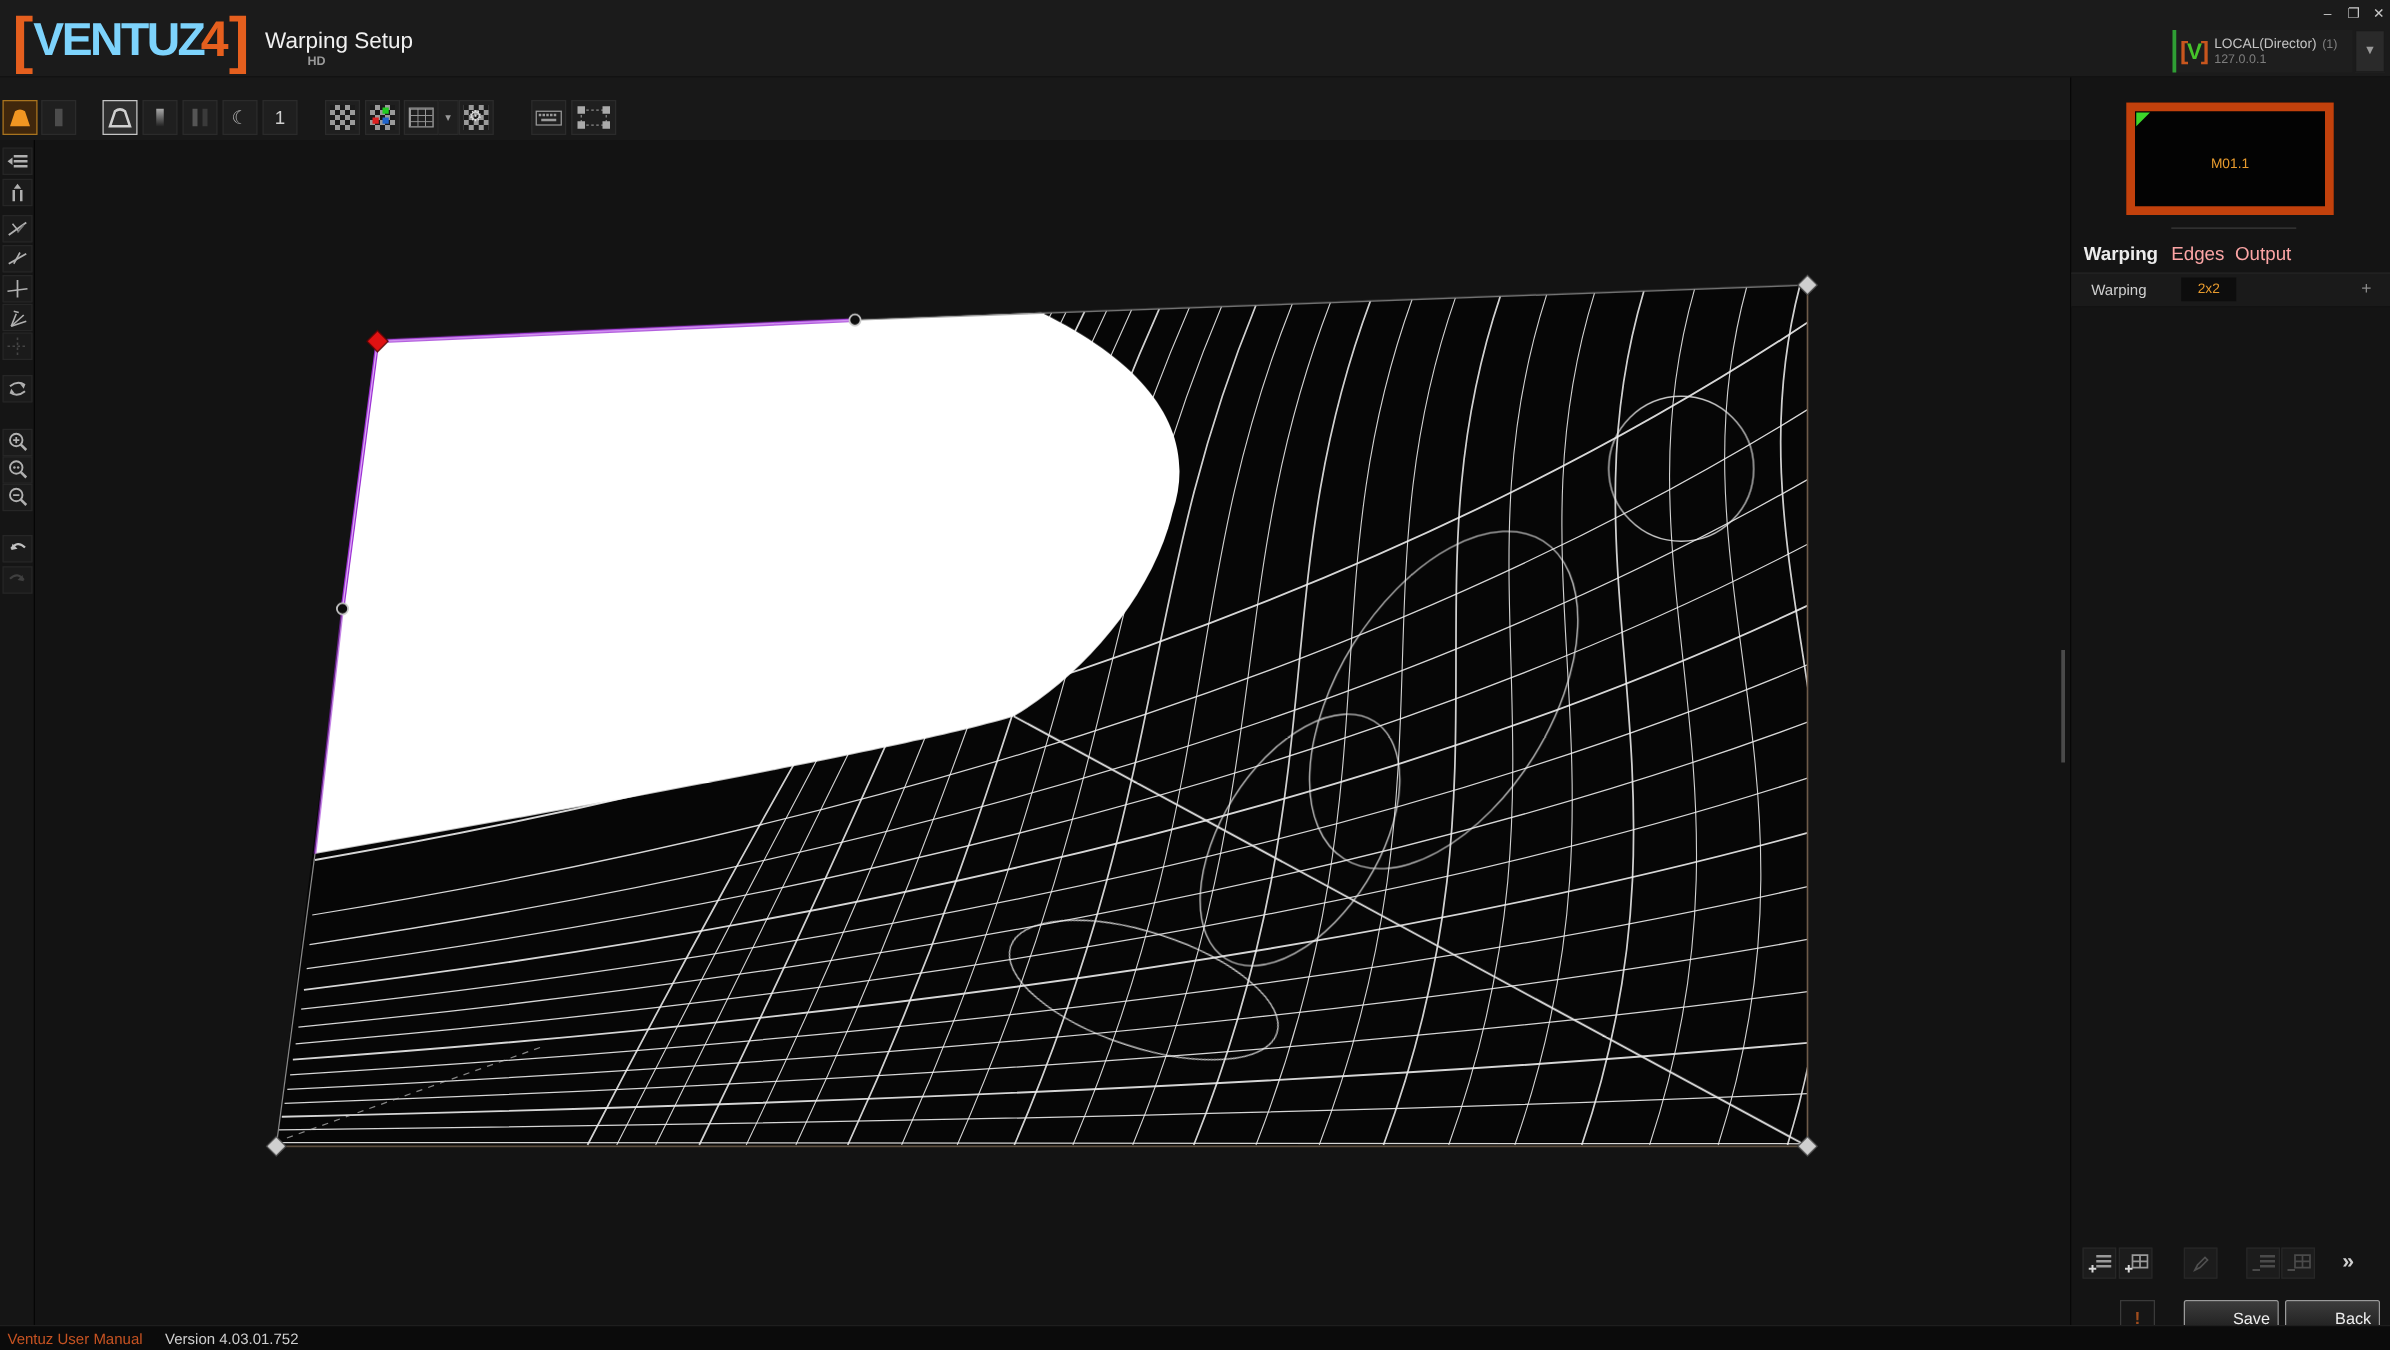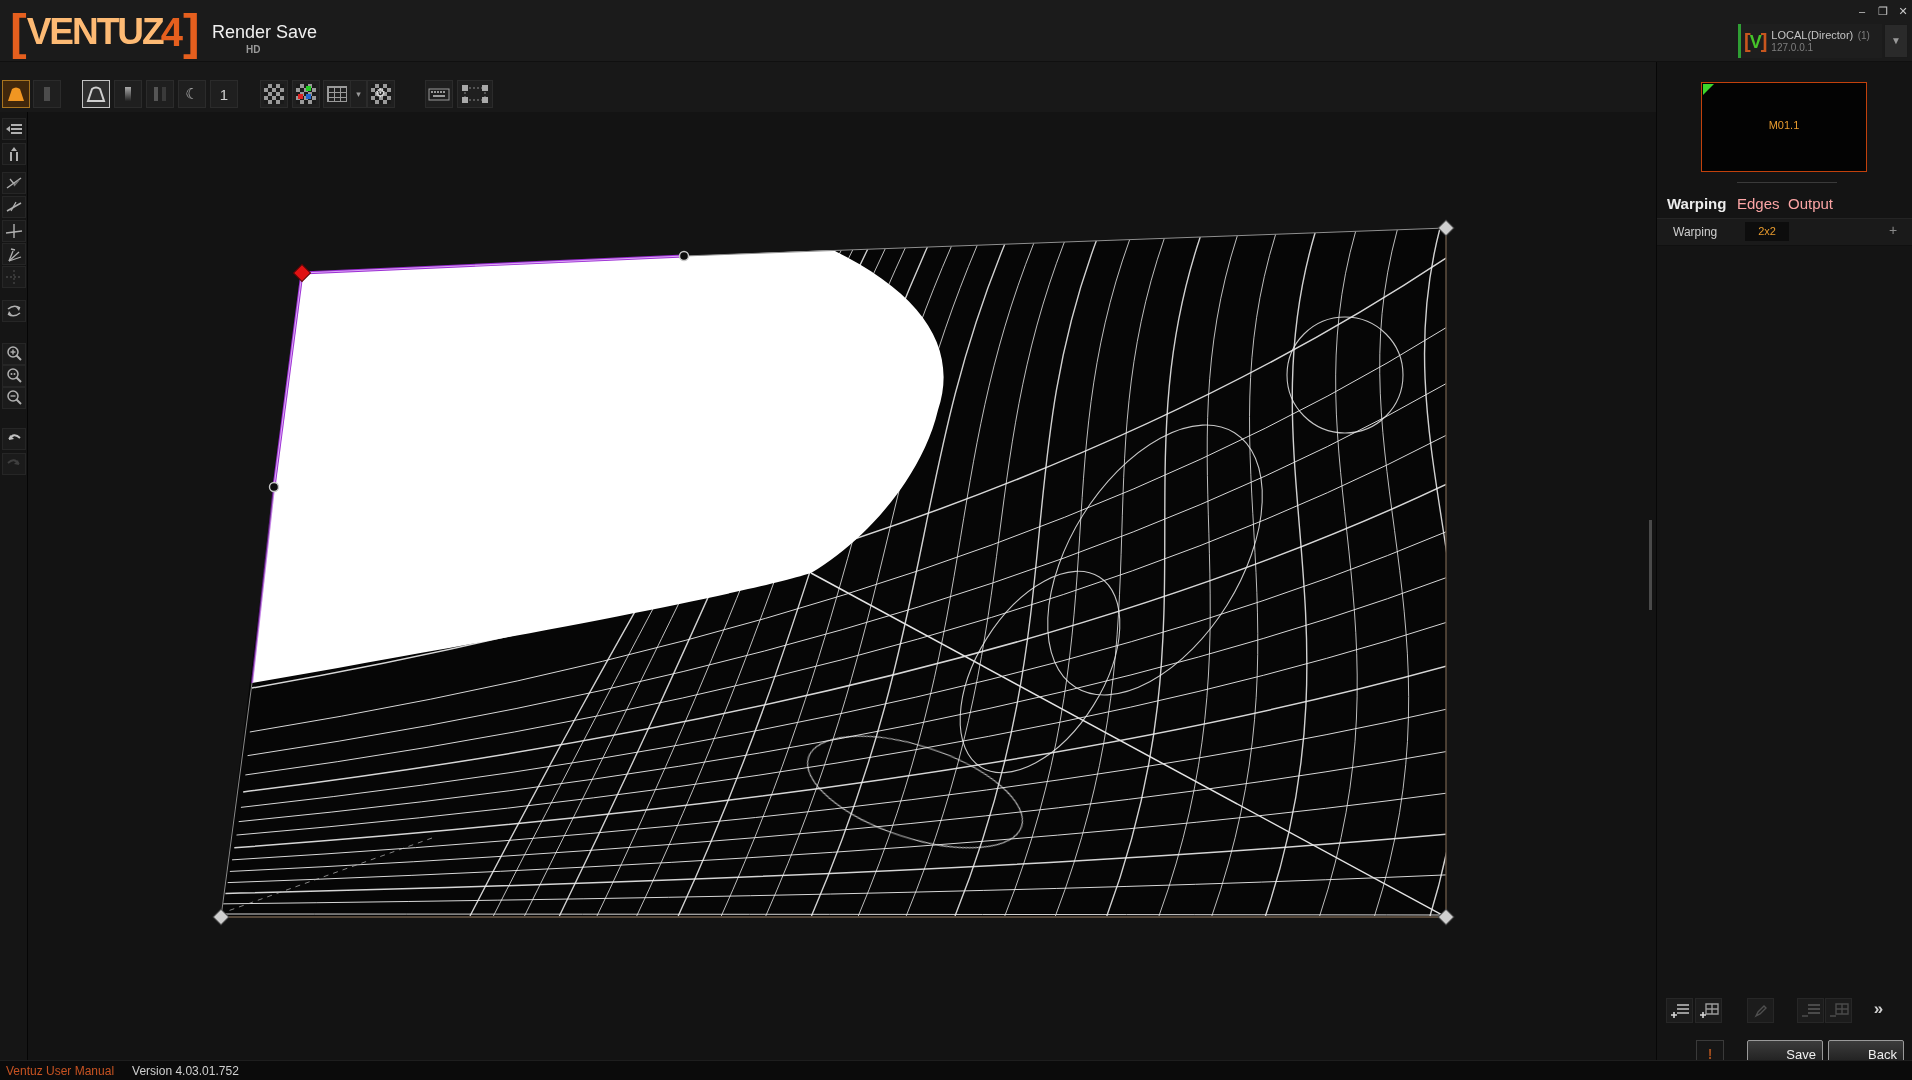--- a/index.html
+++ b/index.html
@@ -10,7 +10,7 @@
   #titlebar{left:0;top:0;width:1912px;height:62px;background:#1b1b1b;border-bottom:1px solid #101010;}
   #logo{left:10px;top:6px;height:52px;display:flex;align-items:center;}
   .logo-bracket{color:#e55f1e;font-size:50px;font-weight:900;line-height:46px;}
-  .logo-text{color:#fdba74;font-size:37px;font-weight:900;letter-spacing:-2px;line-height:46px;}
+  .logo-text{color:#7dd3fc;font-size:37px;font-weight:900;letter-spacing:-2px;line-height:46px;}
   .logo-num{color:#e55f1e;font-size:40px;font-weight:900;line-height:46px;margin-left:-2px;}
   #app-title{left:212px;top:22px;font-size:18px;color:#f0f0f0;}
   #app-subtitle{left:214px;top:44px;font-size:10px;color:#9a9a9a;font-weight:bold;padding-left:32px;}

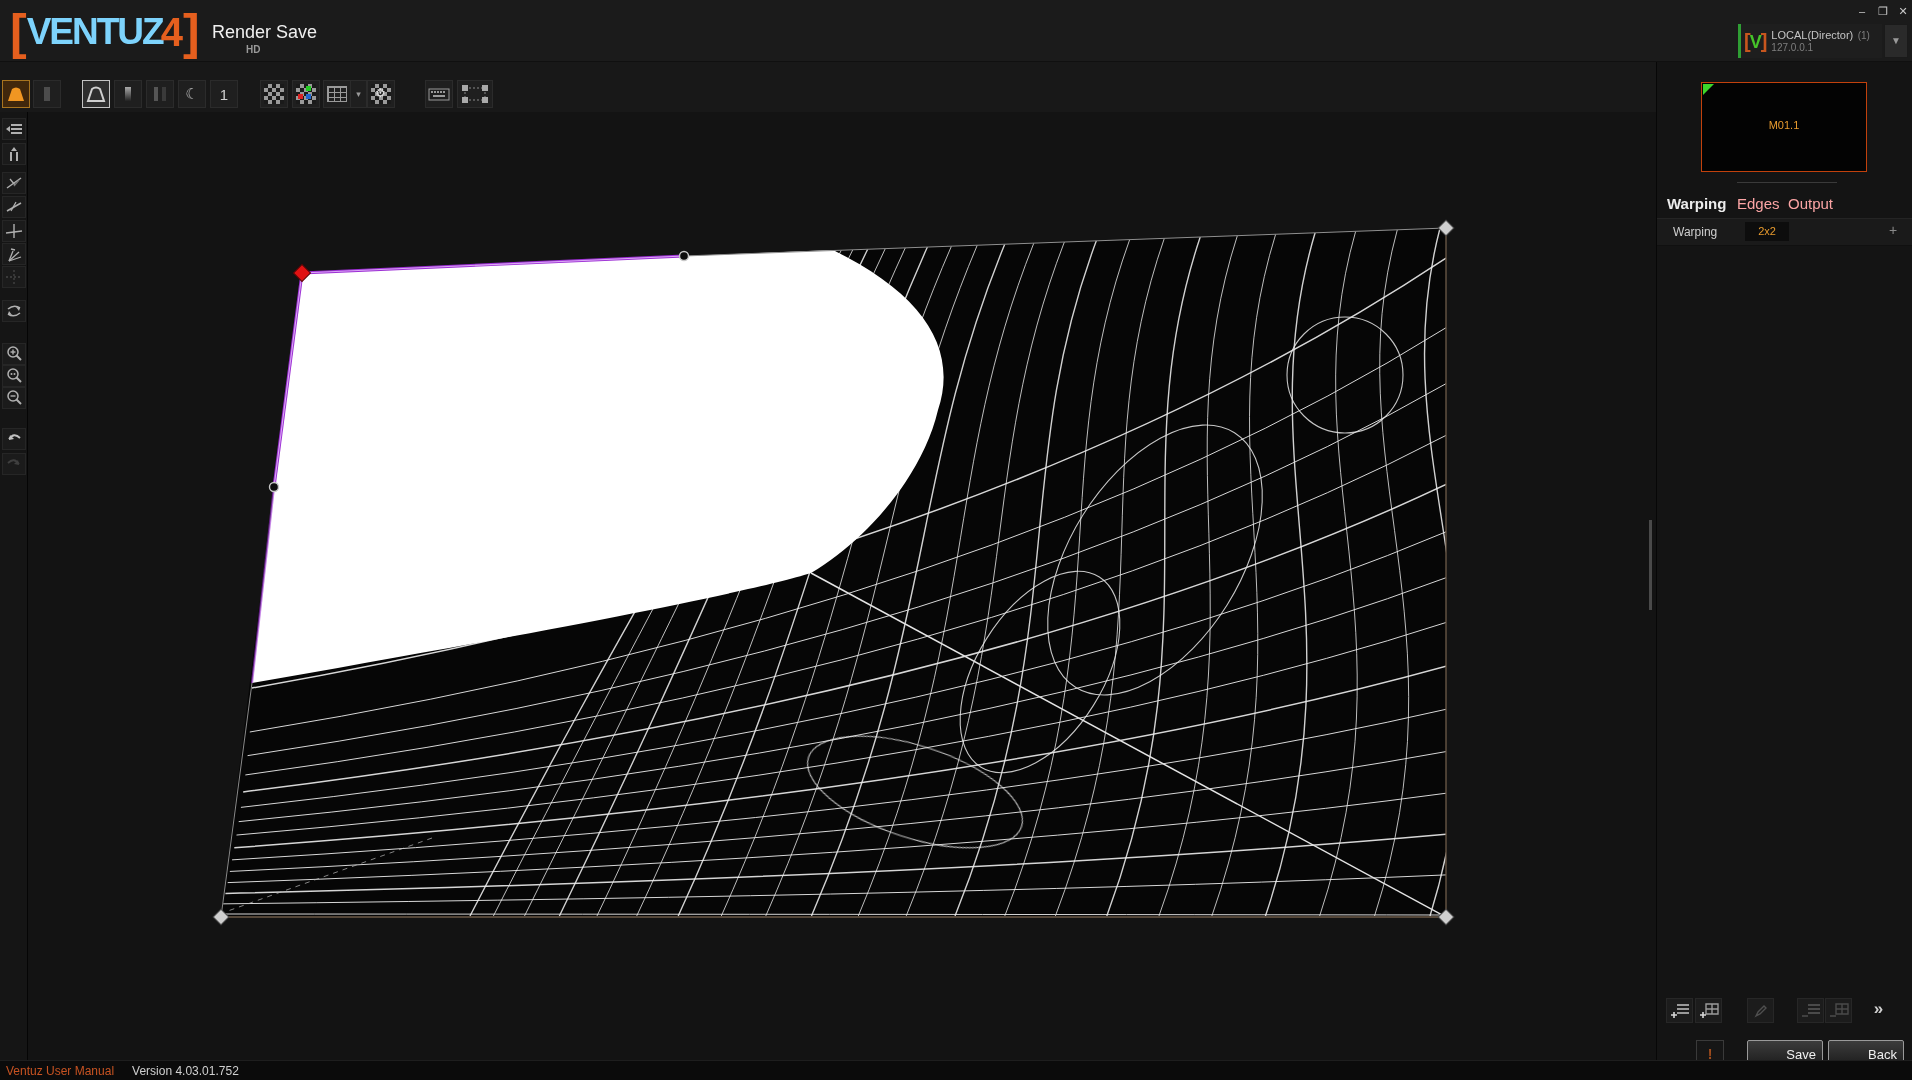--- a/index.html
+++ b/index.html
@@ -87,7 +87,7 @@
     <span class="logo-num">4</span>
     <span class="logo-bracket">]</span>
   </div>
-  <div id="app-title" class="abs">Render Save</div>
+  <div id="app-title" class="abs">Warping Setup</div>
   <div id="app-subtitle" class="abs">HD</div>
 
   <div class="winbtn abs" style="left:1853px">–</div>

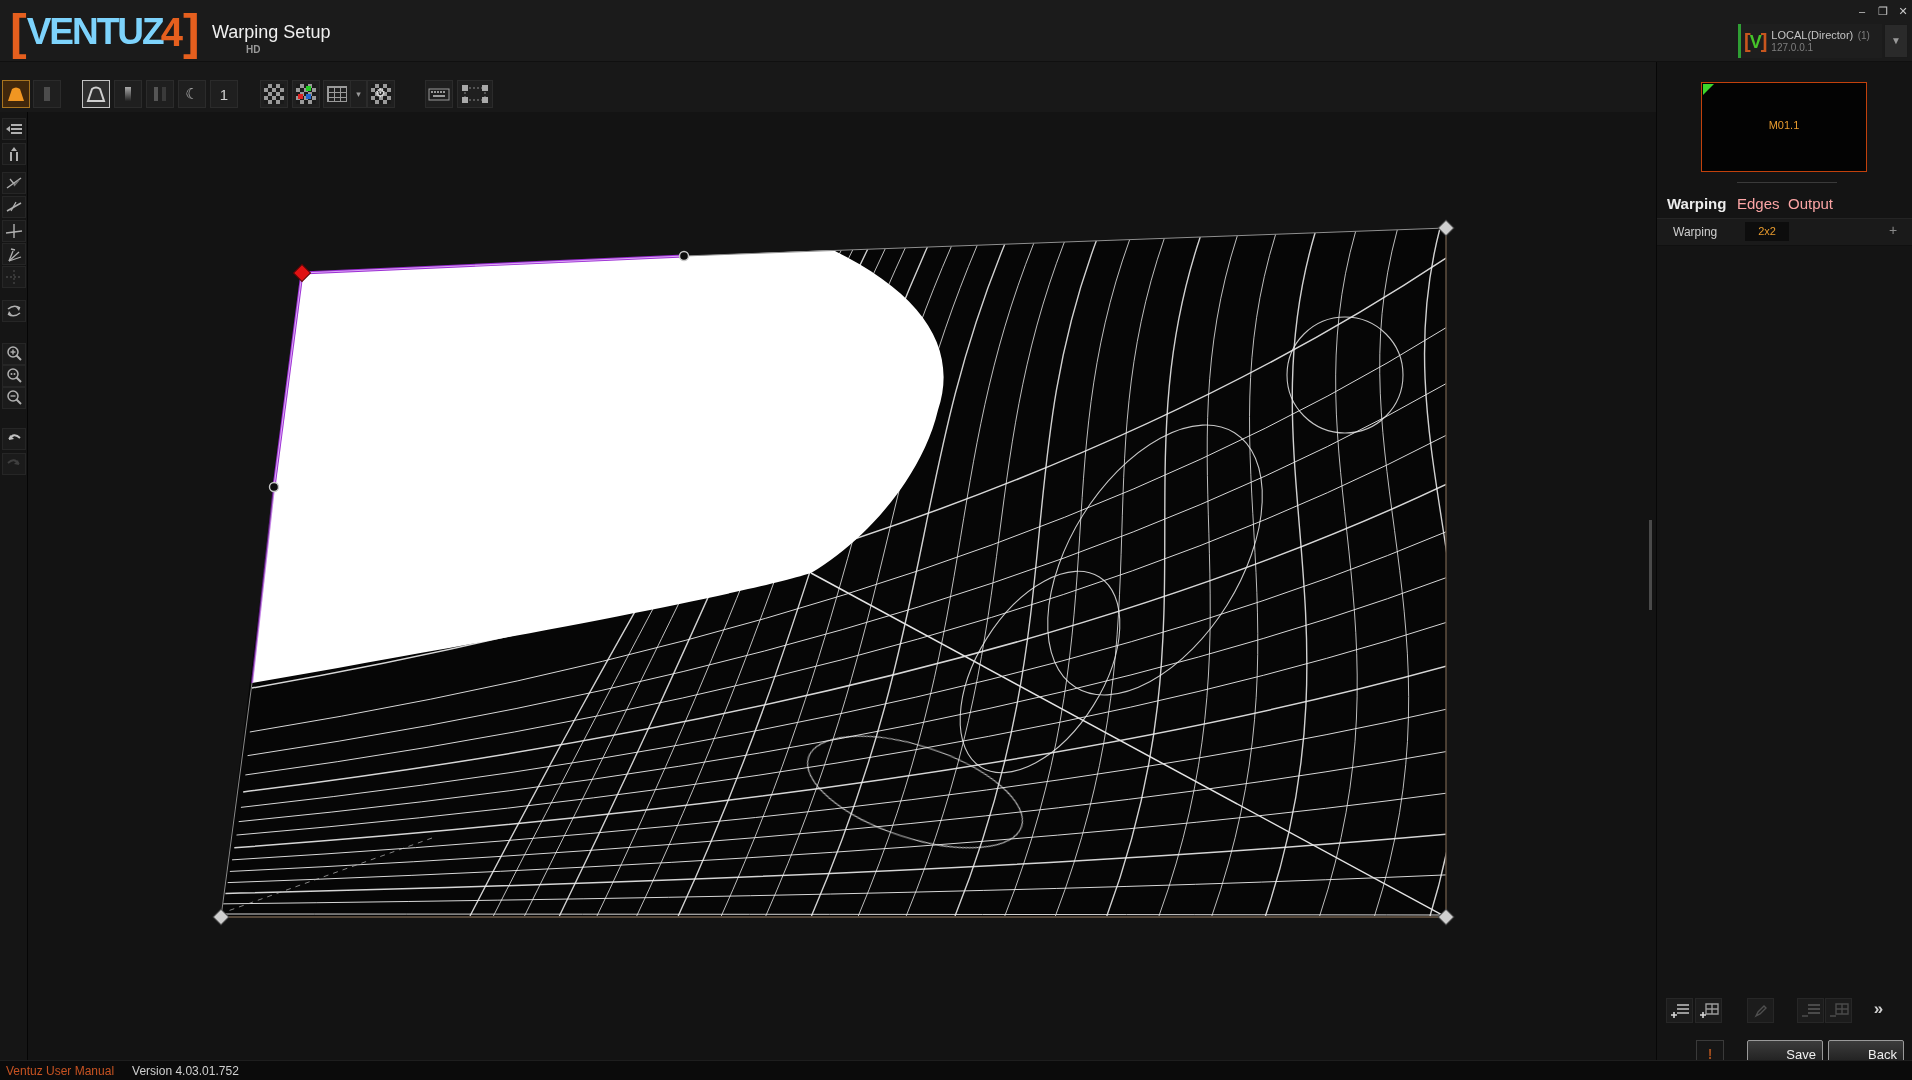--- a/index.html
+++ b/index.html
@@ -51,7 +51,7 @@
 
   
   #rightpanel{left:1656px;top:62px;width:256px;height:998px;background:#141414;border-left:1px solid #070707;}
-  #preview-box{left:44px;top:20px;width:166px;height:90px;background:#030303;border:1px solid #c2410c;cursor:pointer;}
+  #preview-box{left:44px;top:20px;width:166px;height:90px;background:#030303;border:7px solid #c2410c;cursor:pointer;}
   #preview-label{width:100%;text-align:center;margin-top:36px;color:#e89b2e;font-size:11px;}
   #preview-green{left:1px;top:1px;width:0;height:0;border-left:11px solid #3dd62a;border-bottom:11px solid transparent;}
   #panel-divider{left:80px;top:120px;width:100px;height:1px;background:#3a3a3a;}

